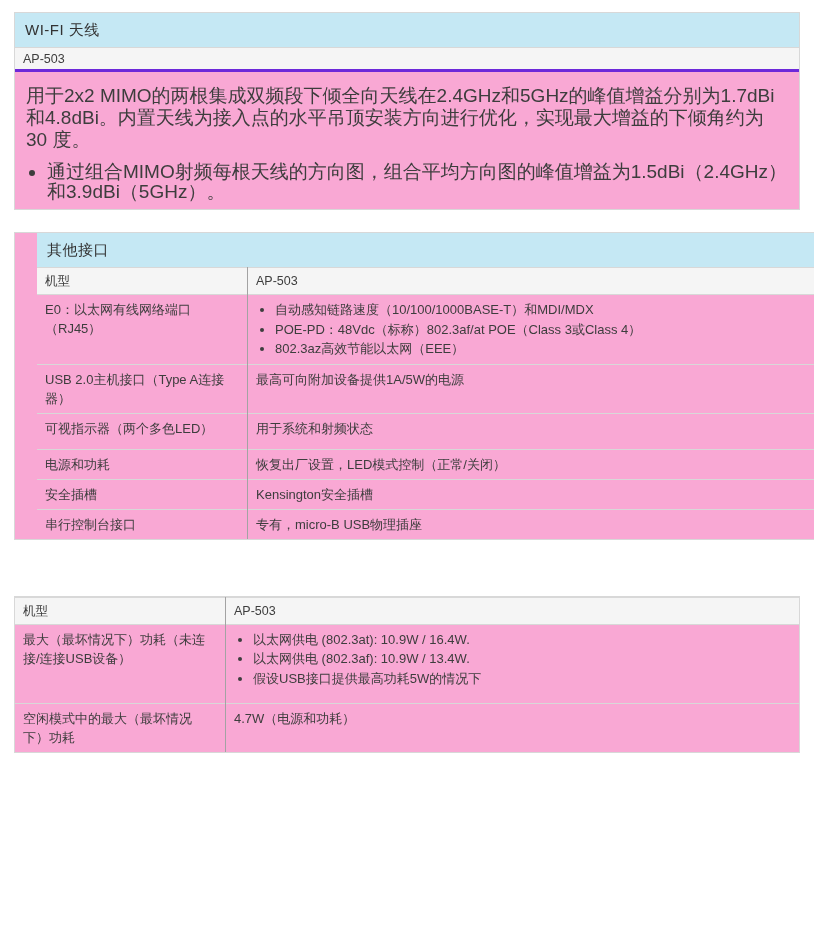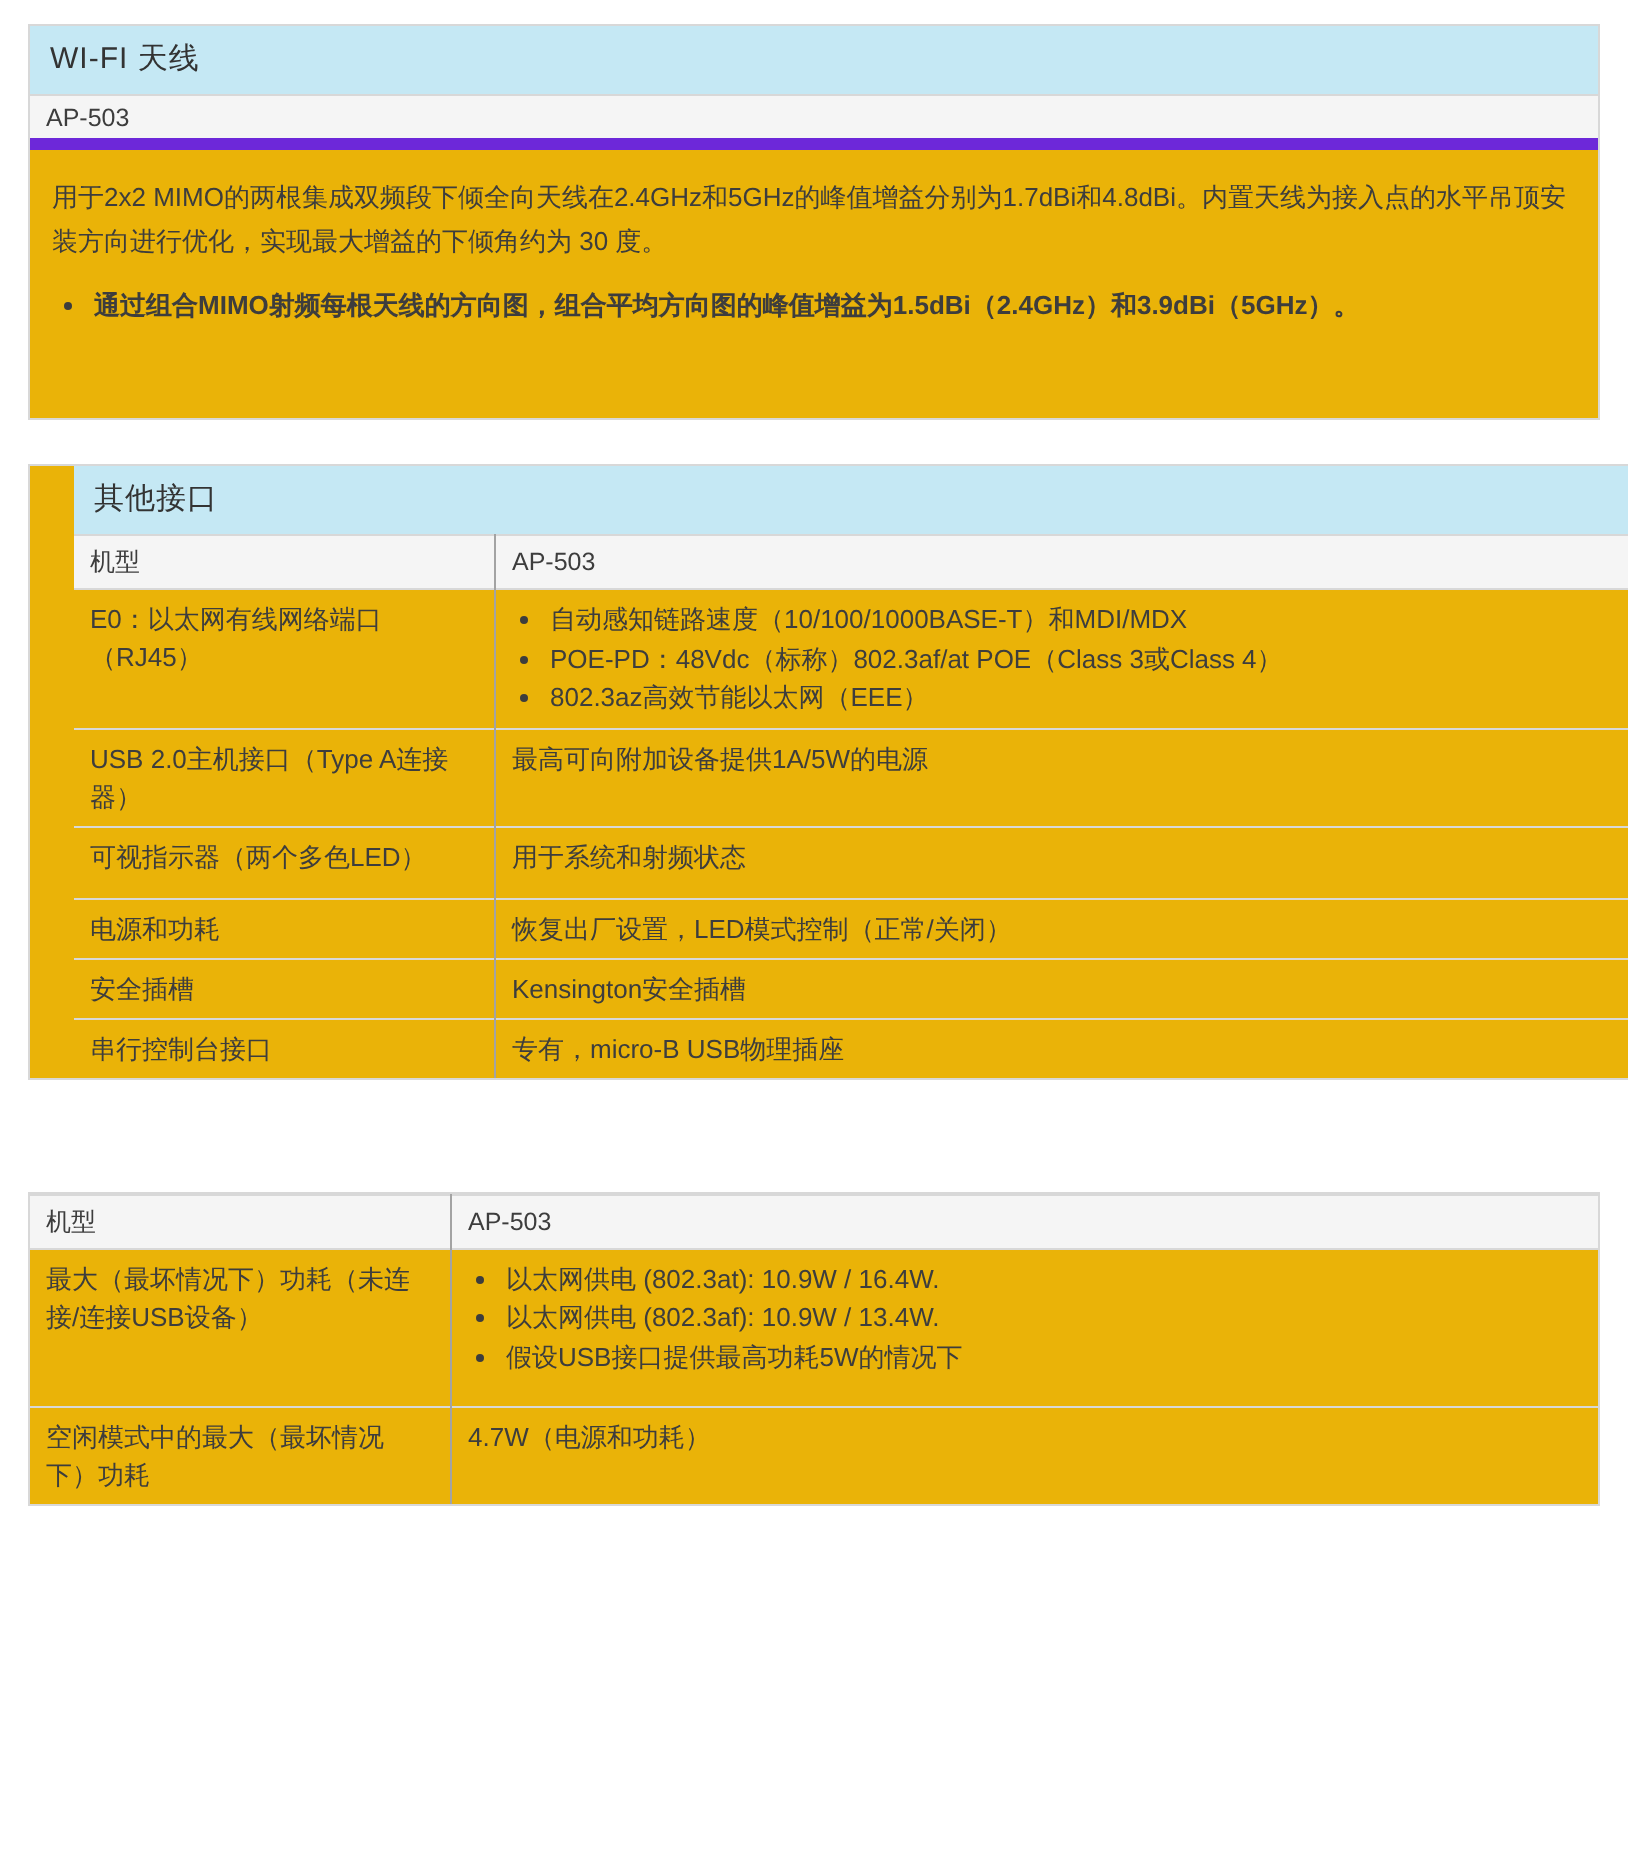--- a/index.html
+++ b/index.html
@@ -18,7 +18,7 @@
     width: 784px;
     margin-left: 14px;
     border: 1px solid #d8d8d8;
-    background: #eab308;
+    background: #f9a8d4;
   }
   .sec-gap22 { margin-top: 22px; padding-left: 22px; }
   .sec-gap56 { margin-top: 56px; }

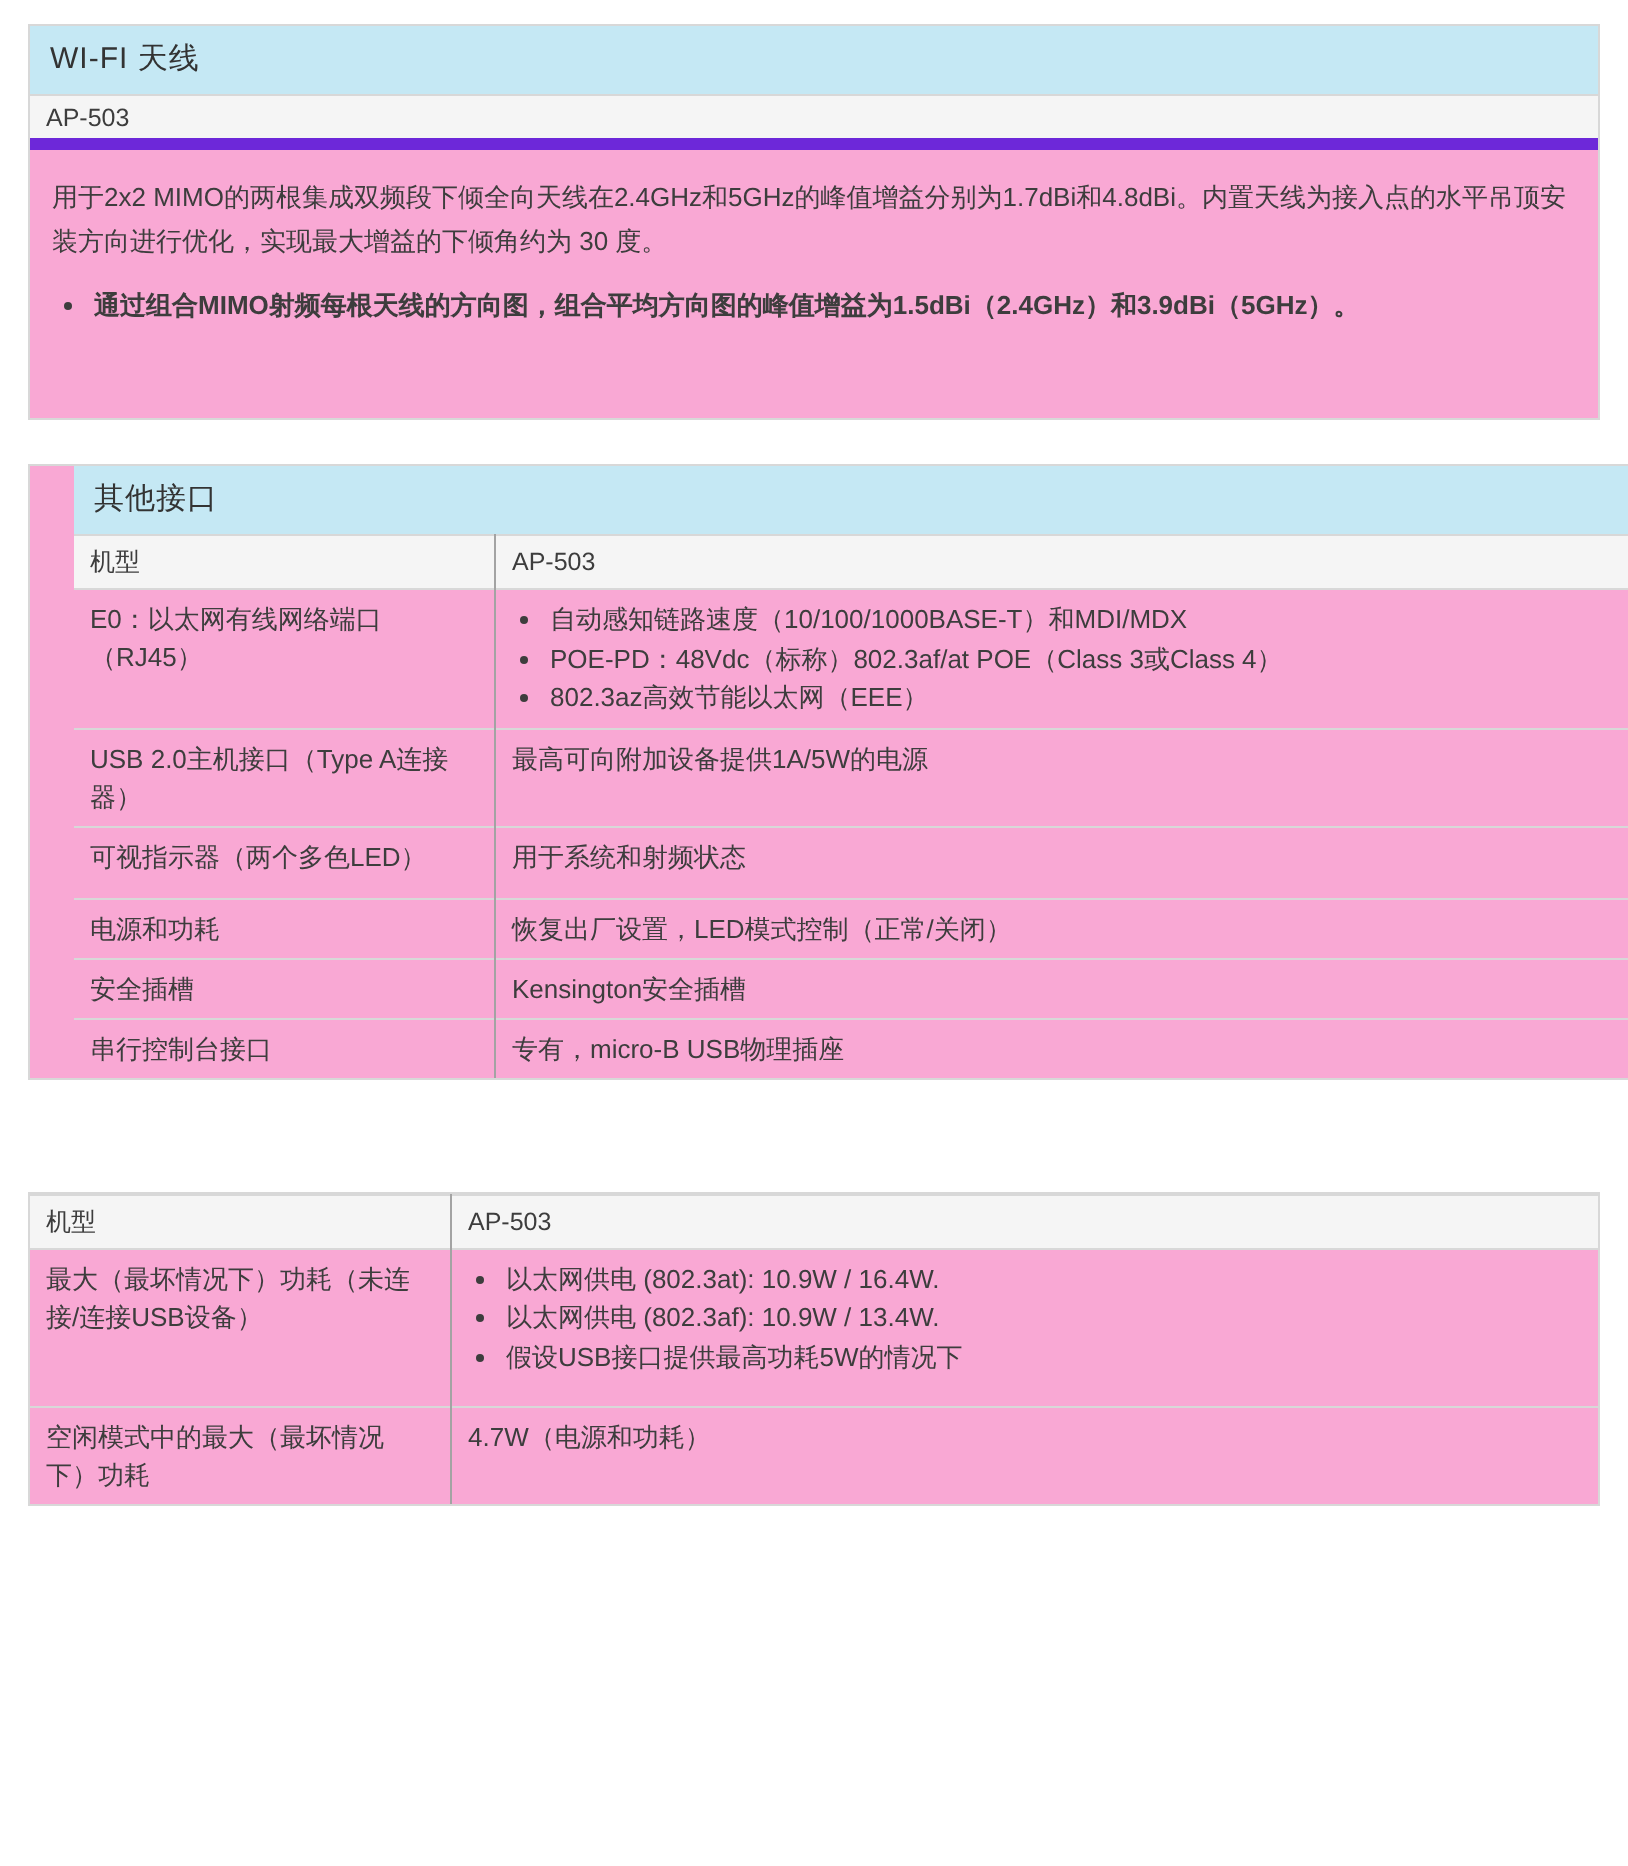--- a/index.html
+++ b/index.html
@@ -42,11 +42,11 @@
     line-height: 17px;
   }
   .sec-body {
-    border-top: 6px solid #6d28d9;
+    border-top: 3px solid #6d28d9;
     height: 140px;
     box-sizing: border-box;
     padding: 13px 12px 0 11px;
-    font-size: 13px;
+    font-size: 19px;
   }
   .sec-body p {
     margin: 0;

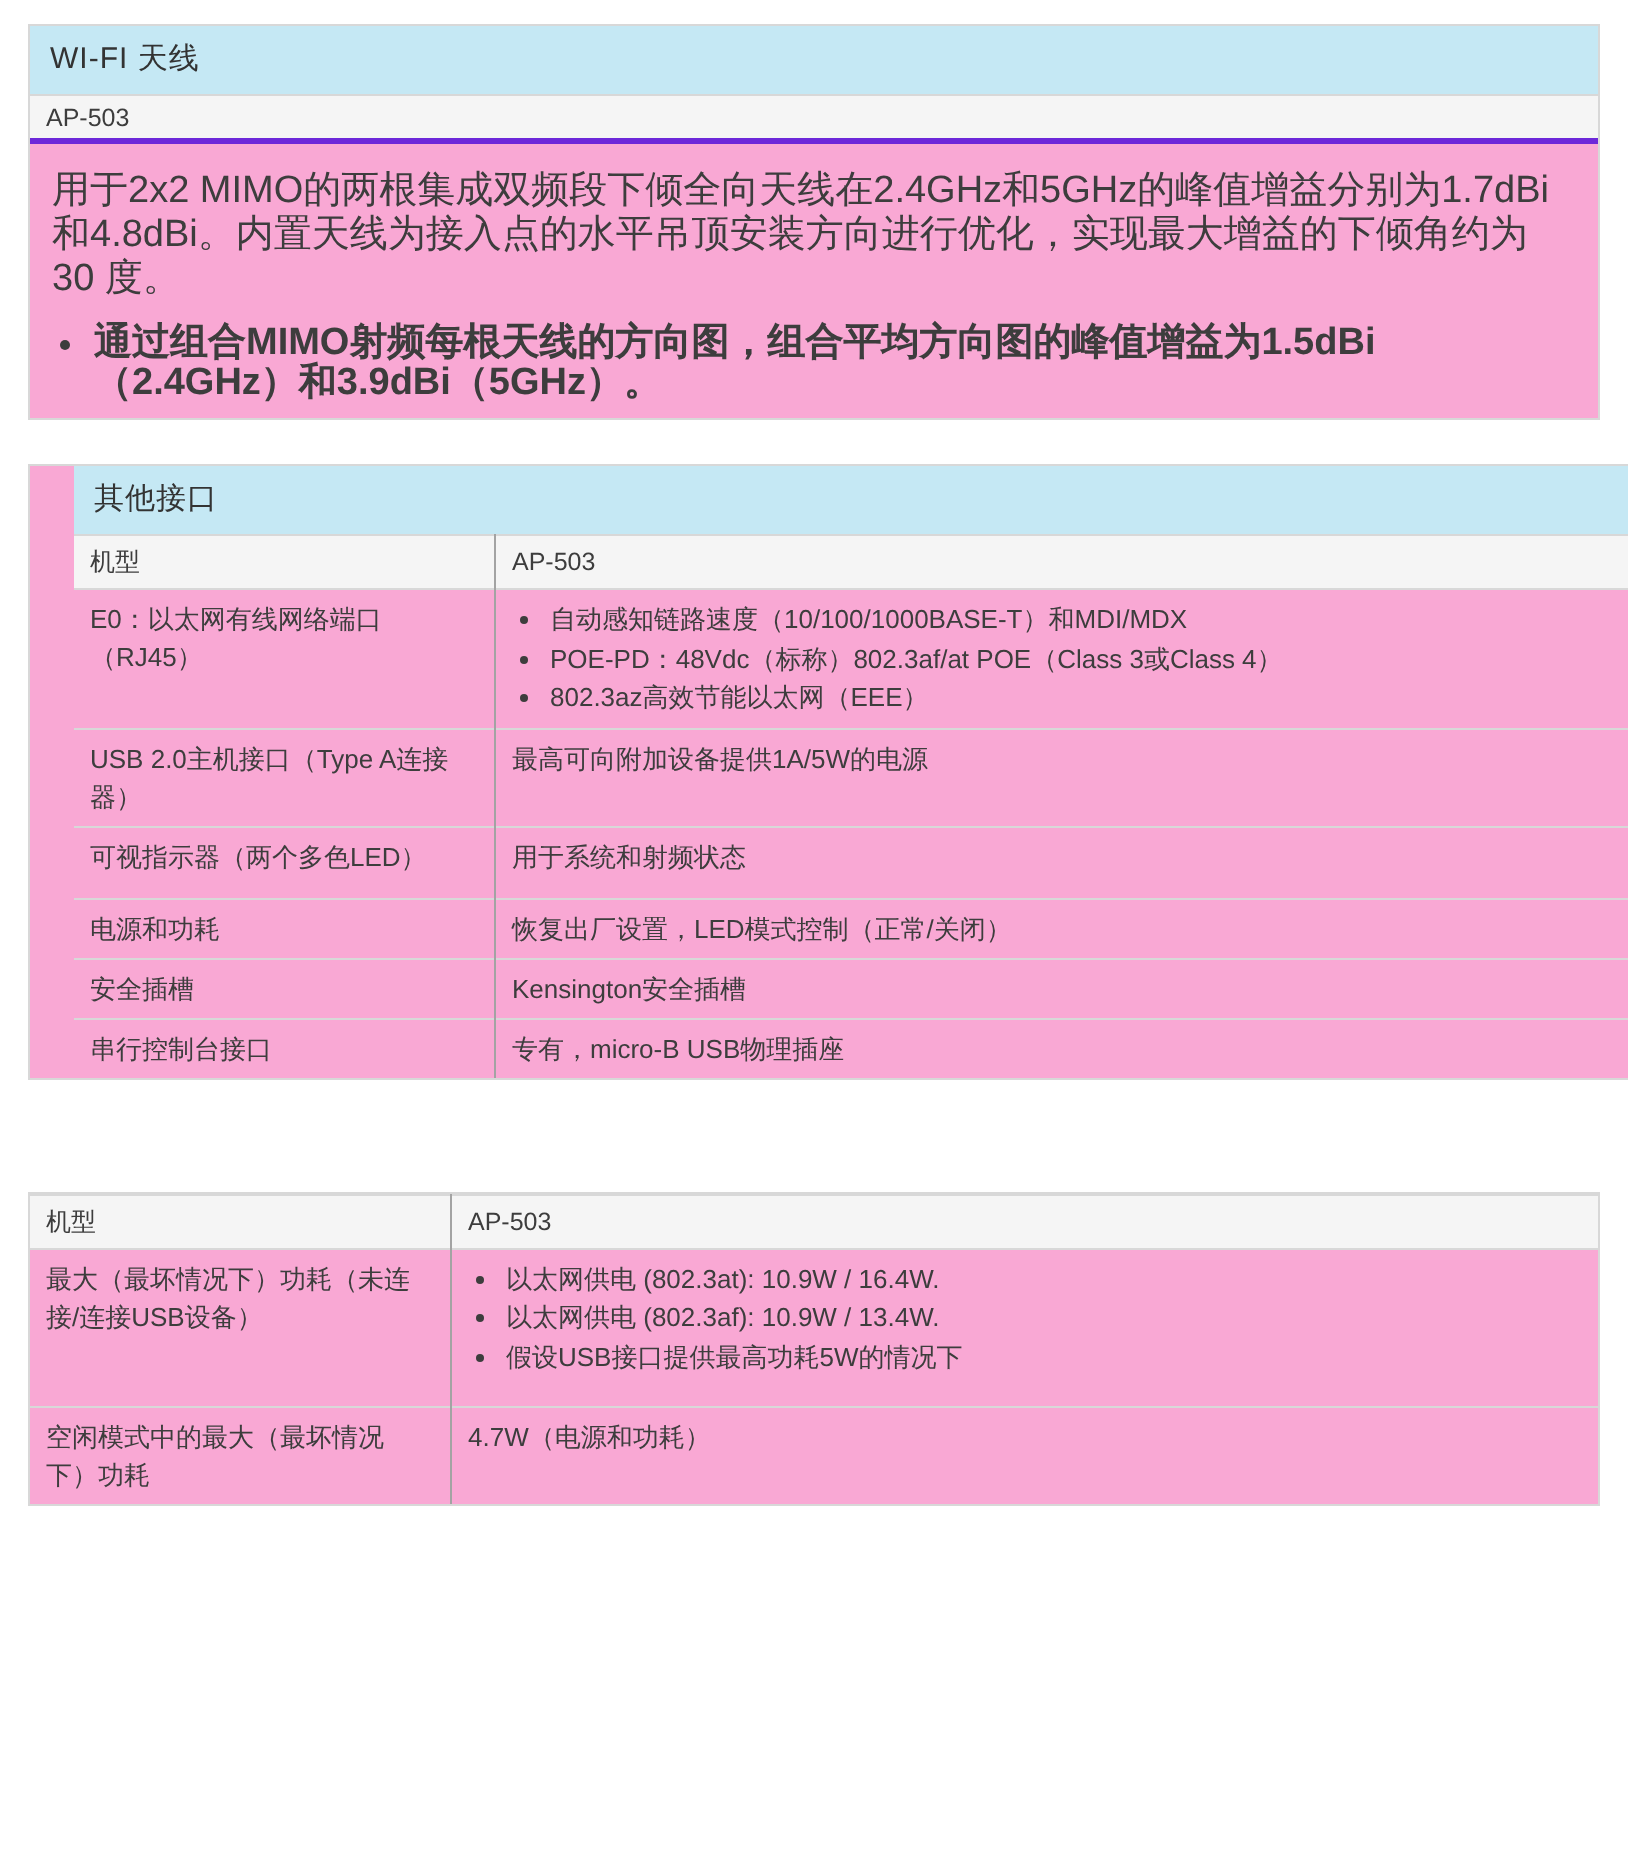--- a/index.html
+++ b/index.html
@@ -55,7 +55,6 @@
   .sec-body ul {
     margin: 11px 0 0 0;
     padding-left: 21px;
-    font-weight: bold;
   }
   .sec-body li { line-height: 20px; }
 

